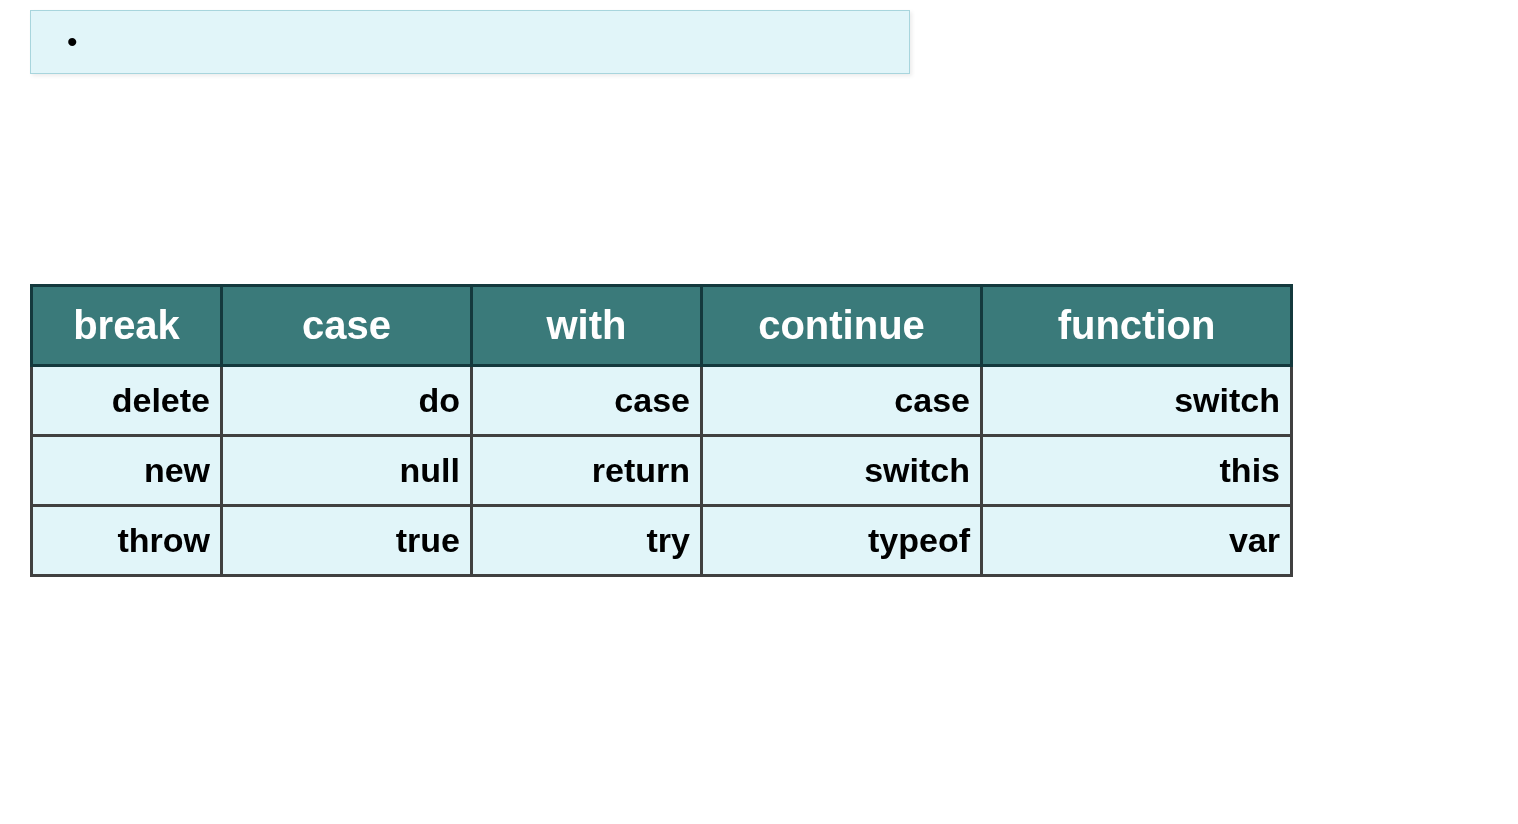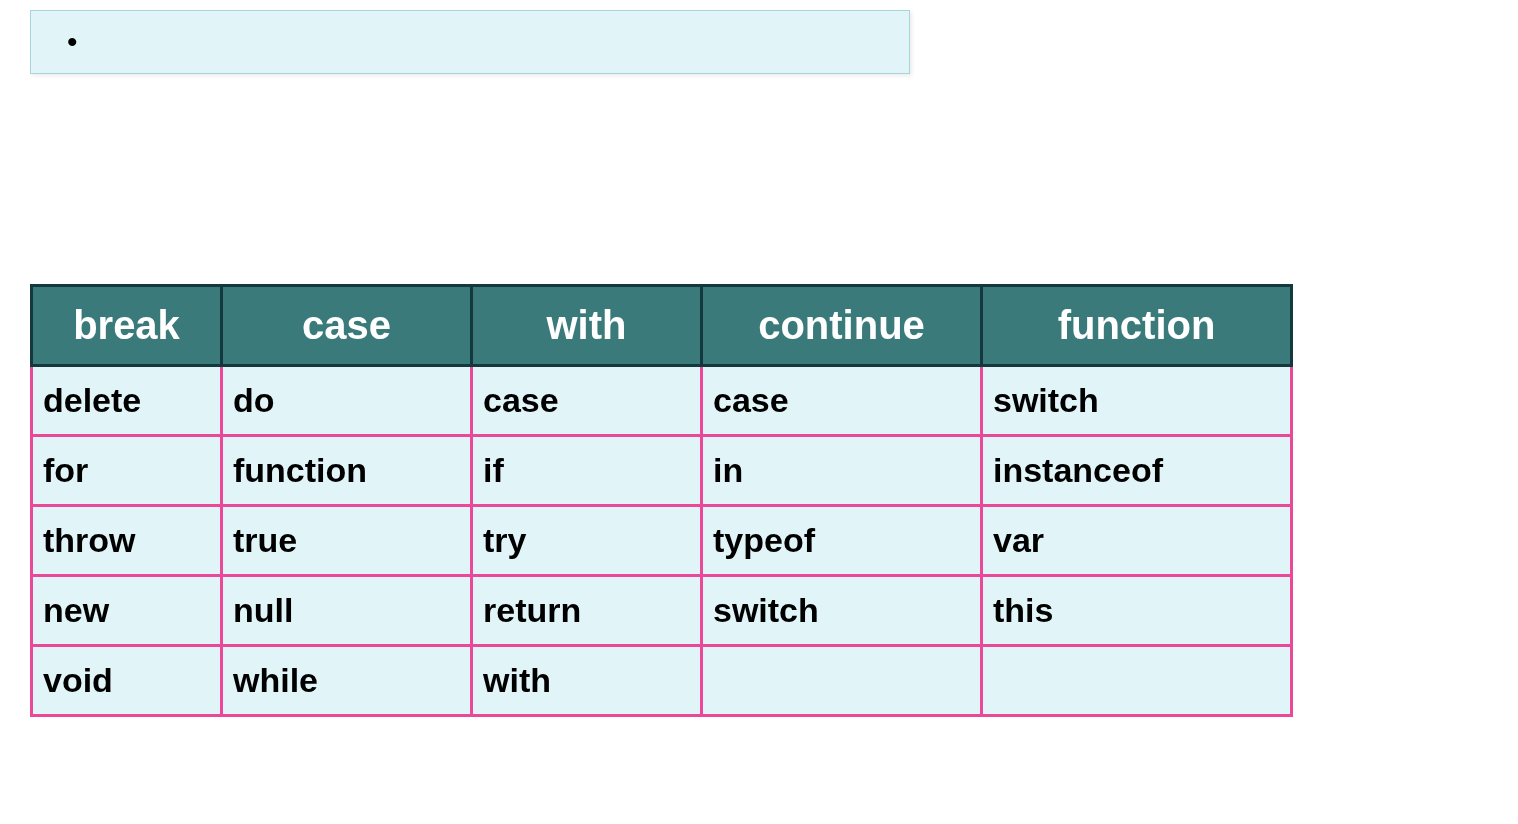--- a/index.html
+++ b/index.html
@@ -54,8 +54,8 @@
       font-weight: bold;
       font-size: 34px;
       padding: 14px 10px;
-      border: 3px solid #ec4899;
-      text-align: left;
+      border: 3px solid #404040;
+      text-align: right;
     }
     .col1 { width: 190px; }
     .col2 { width: 250px; }

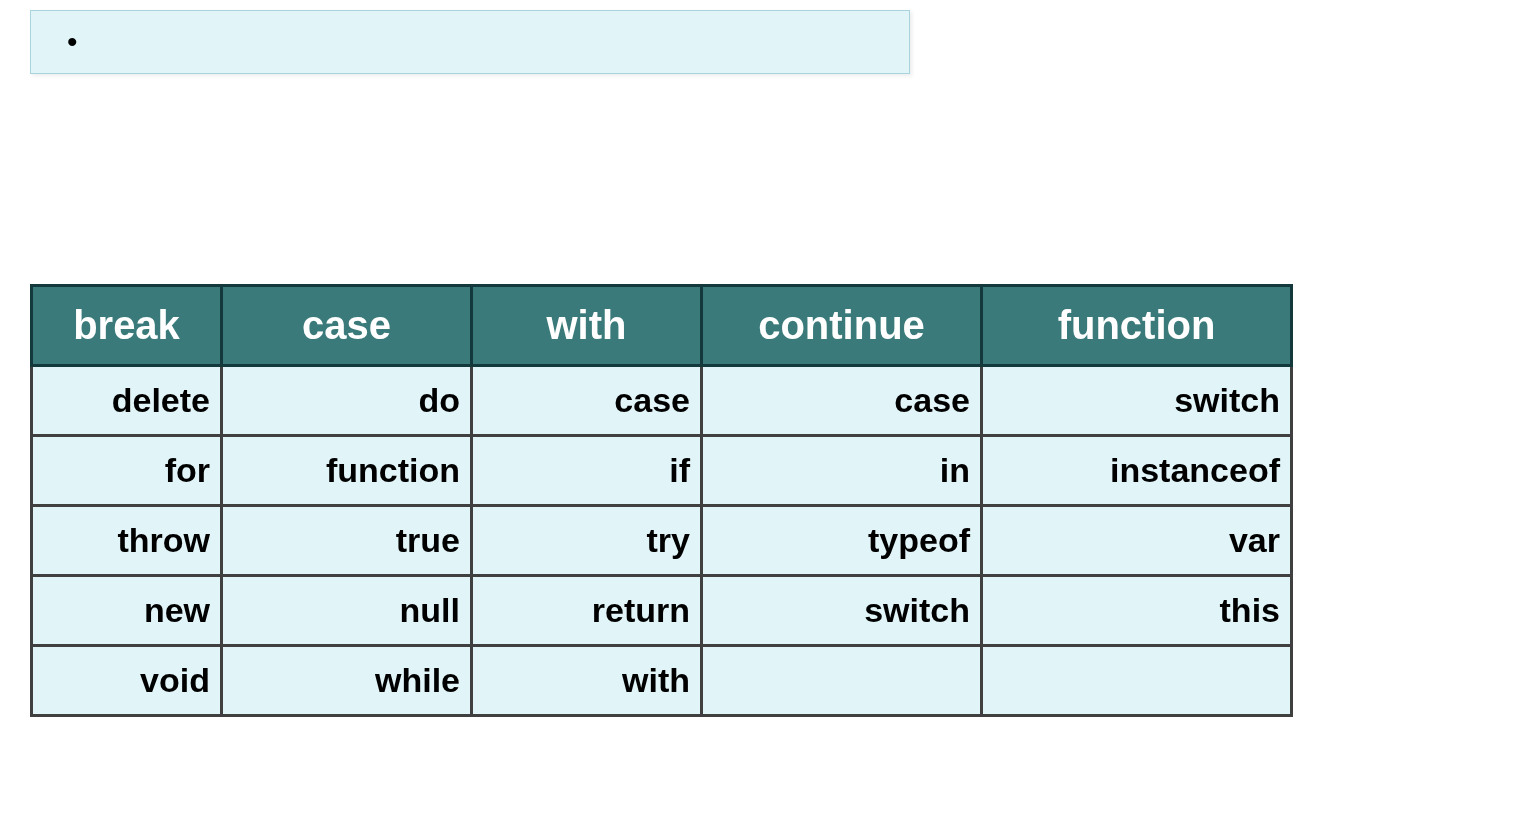--- a/index.html
+++ b/index.html
@@ -98,13 +98,6 @@
       <td>switch</td>
     </tr>
     <tr>
-      <td>for</td>
-      <td>function</td>
-      <td>if</td>
-      <td>in</td>
-      <td>instanceof</td>
-    </tr>
-    <tr>
       <td>throw</td>
       <td>true</td>
       <td>try</td>

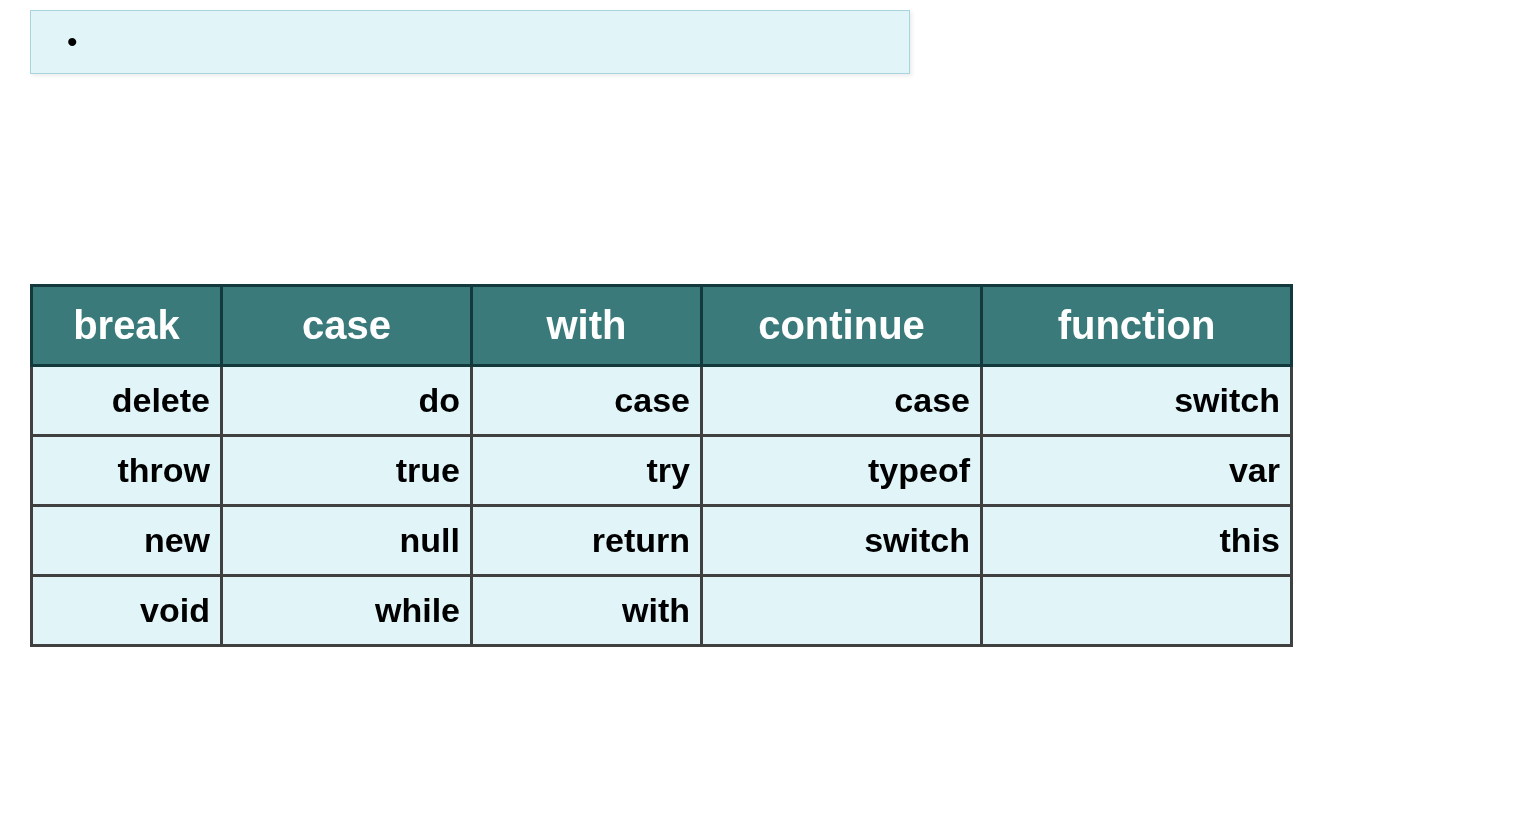--- a/index.html
+++ b/index.html
@@ -98,18 +98,18 @@
       <td>switch</td>
     </tr>
     <tr>
+      <td>new</td>
+      <td>null</td>
+      <td>return</td>
+      <td>switch</td>
+      <td>this</td>
+    </tr>
+    <tr>
       <td>throw</td>
       <td>true</td>
       <td>try</td>
       <td>typeof</td>
       <td>var</td>
-    </tr>
-    <tr>
-      <td>new</td>
-      <td>null</td>
-      <td>return</td>
-      <td>switch</td>
-      <td>this</td>
     </tr>
     <tr>
       <td>void</td>

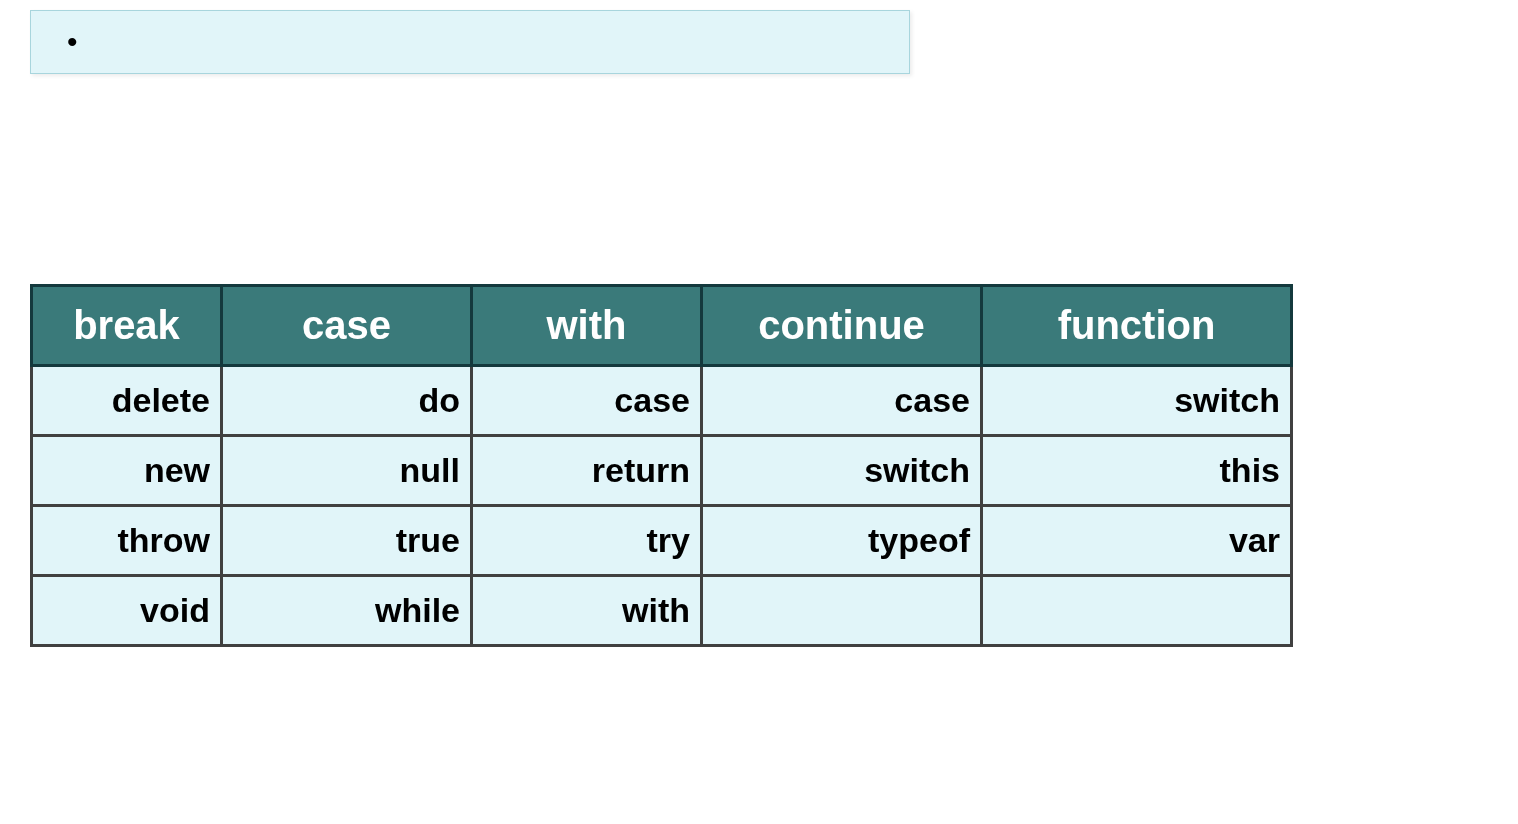--- a/index.html
+++ b/index.html
@@ -111,13 +111,6 @@
       <td>typeof</td>
       <td>var</td>
     </tr>
-    <tr>
-      <td>void</td>
-      <td>while</td>
-      <td>with</td>
-      <td></td>
-      <td></td>
-    </tr>
   </tbody>
 </table>
 

